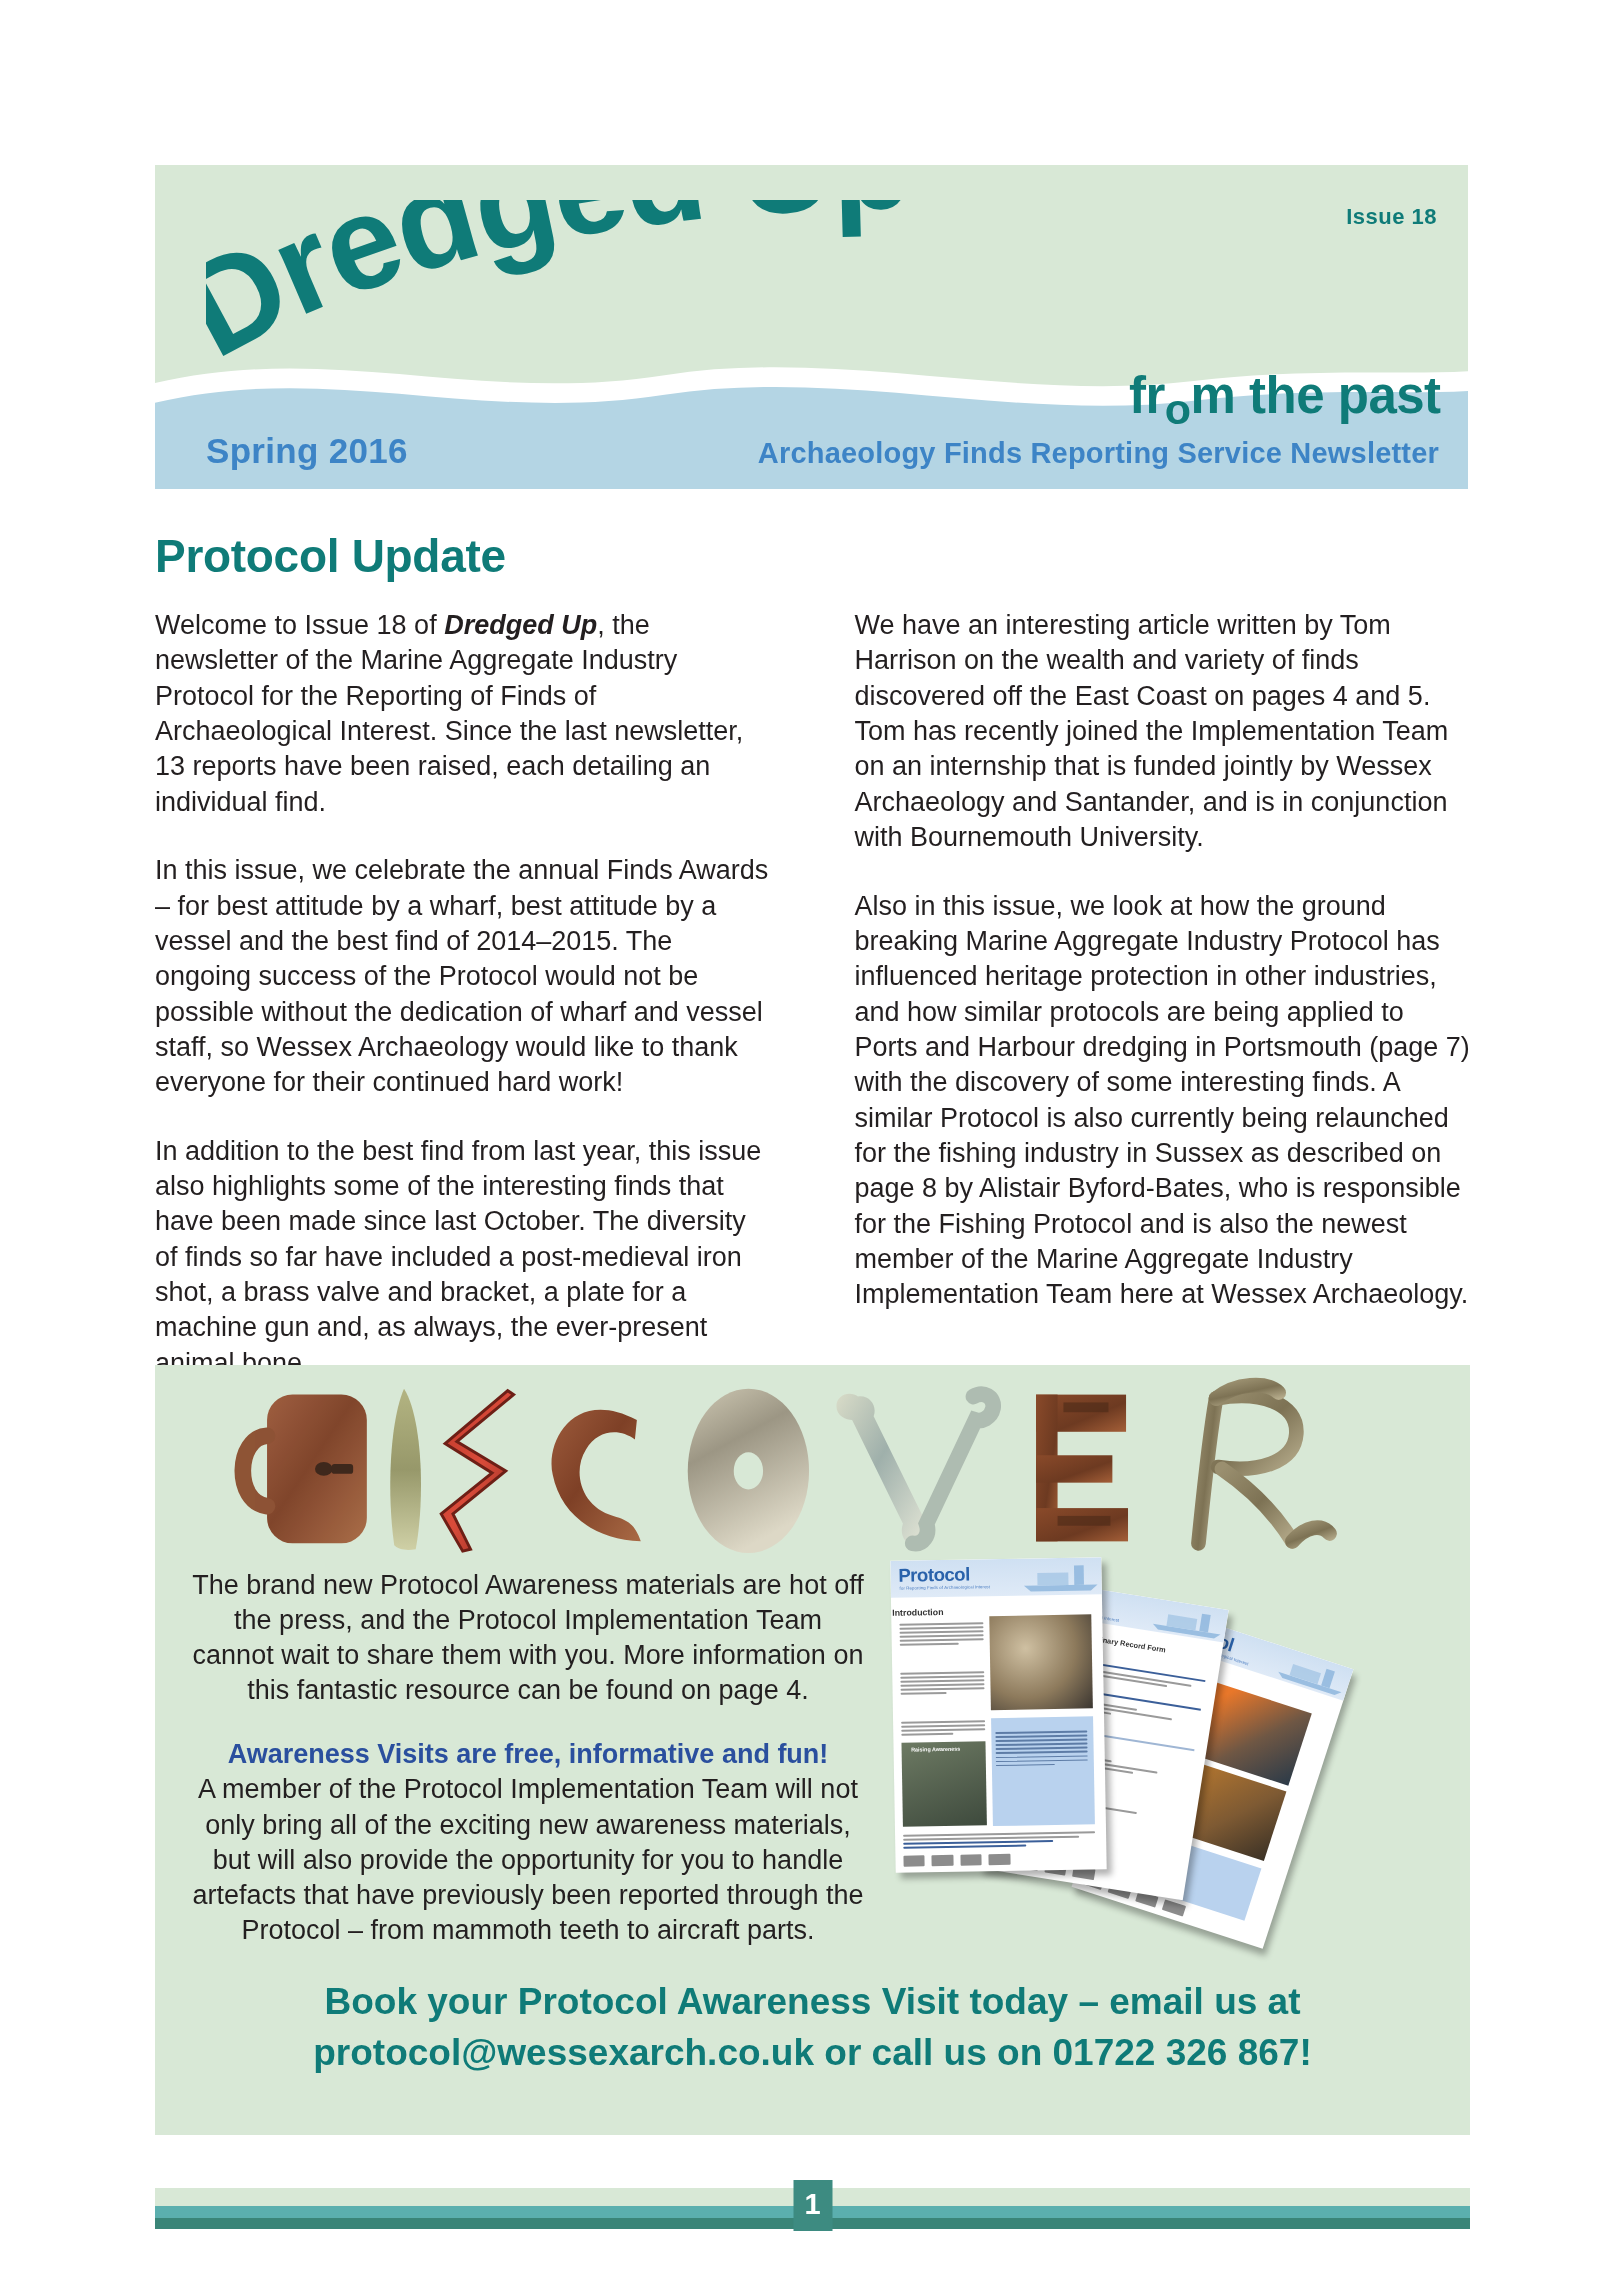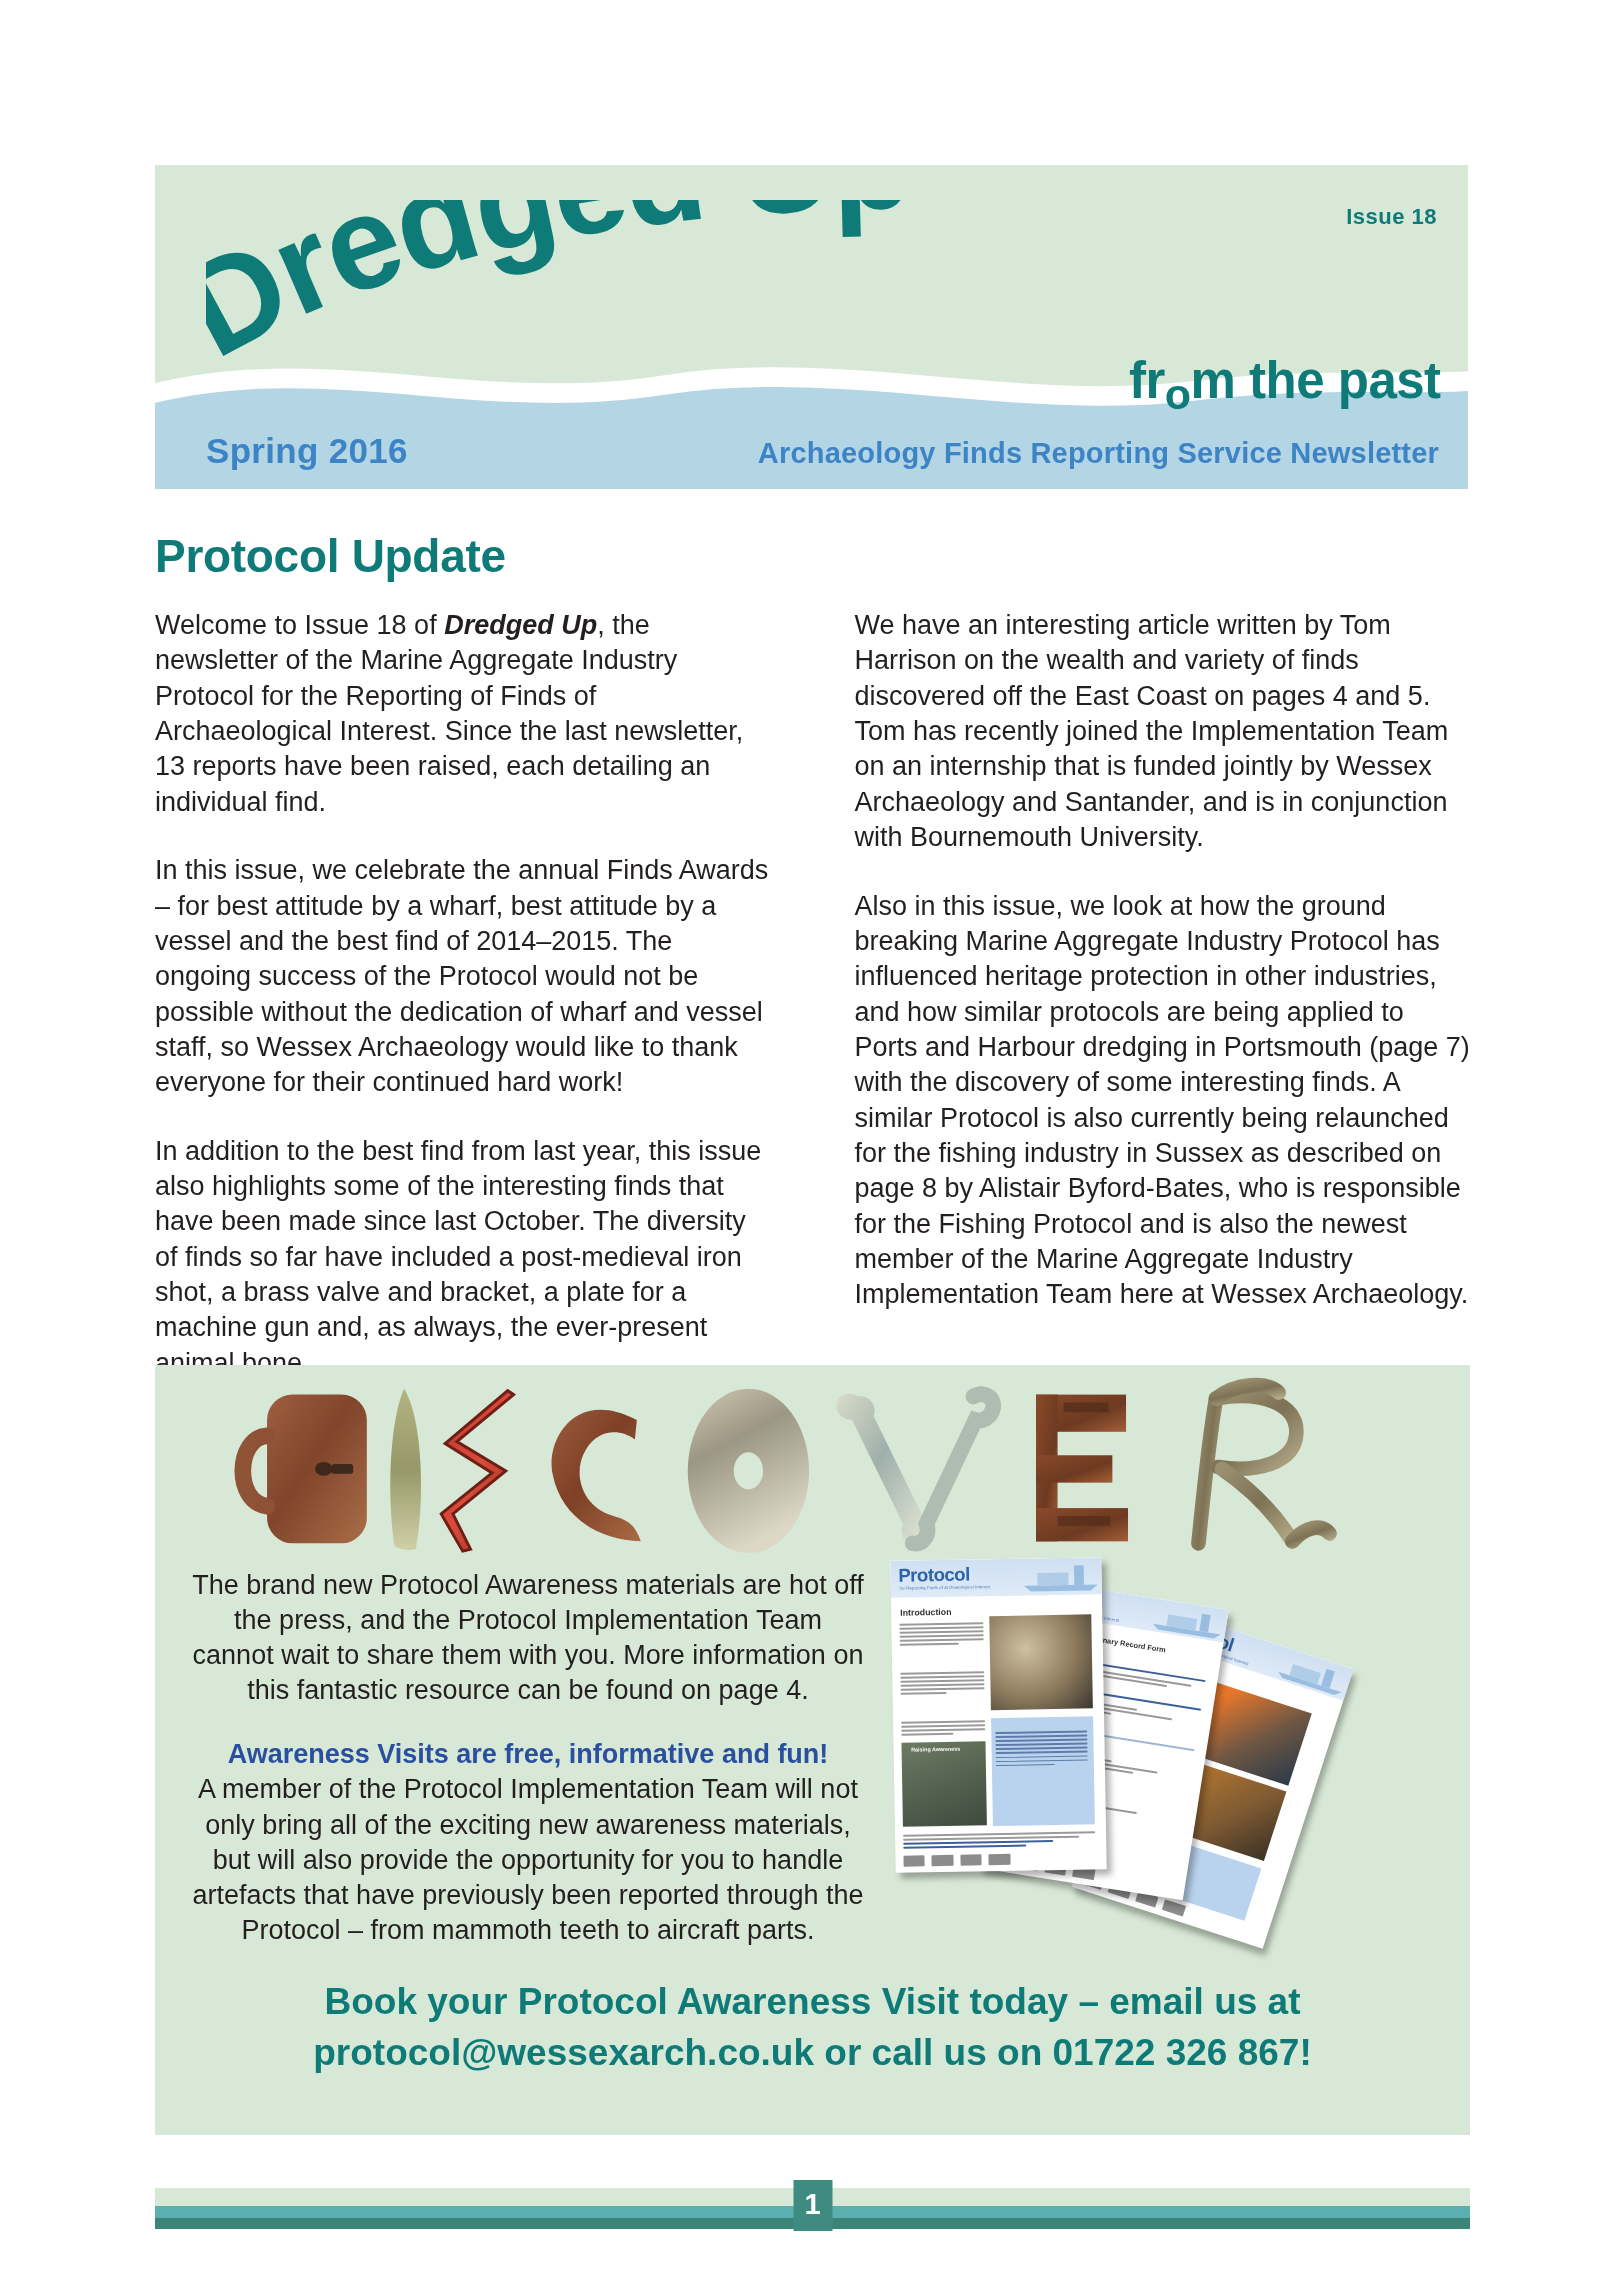--- a/index.html
+++ b/index.html
@@ -59,7 +59,7 @@
   .title-sub {
     position: absolute;
     right: 27.4px;
-    top: 186px;
+    top: 201px;
     font-size: 51px;
     font-weight: bold;
     color: #0f7b78;

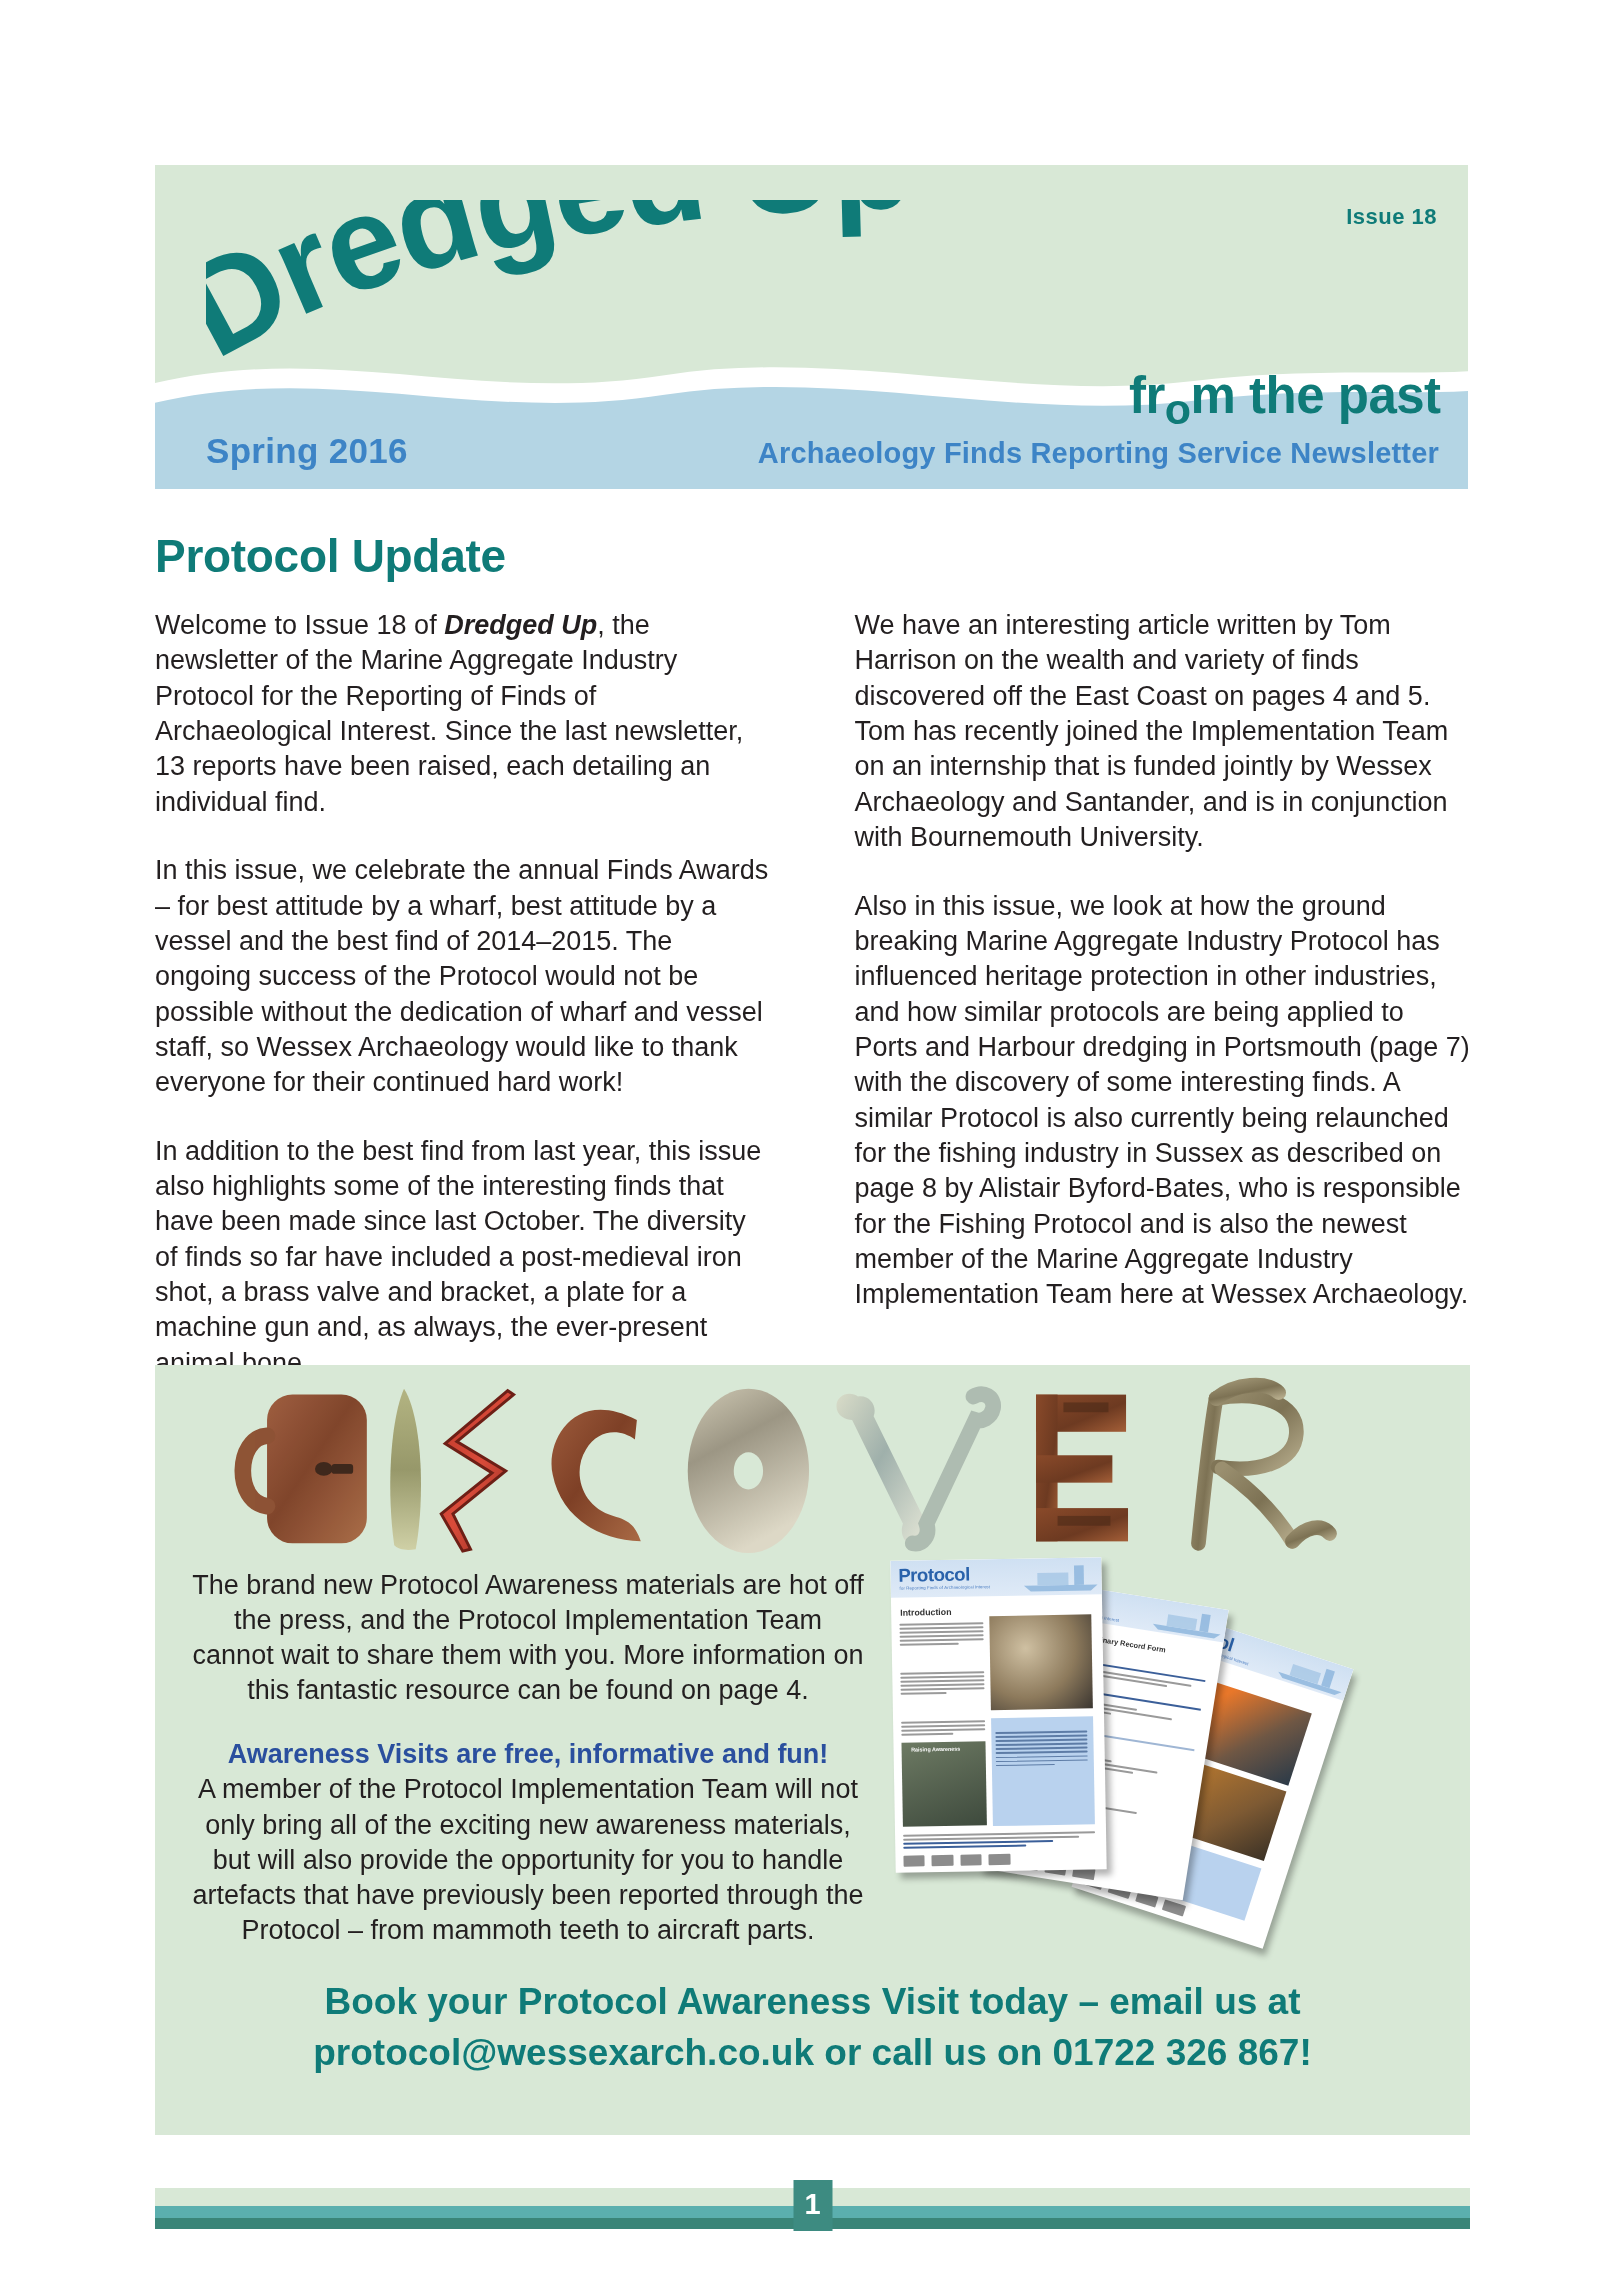--- a/index.html
+++ b/index.html
@@ -476,7 +476,7 @@
           <rect x="16" y="11" width="32" height="13" fill="#a8c8e6"></rect>
           <rect x="54" y="4" width="10" height="20" fill="#8fb7dd"></rect>
         </svg>
-        <div class="lf-sec" style="left:9px; top:47px; font-size:8.8px;">Introduction</div>
+        <div class="lf-sec" style="left:1px; top:47px; font-size:8.8px;">Introduction</div>
         <div class="lf-lines" style="left:7.8px; top:63px; width:84px;">
           <i></i>
             <i></i>

